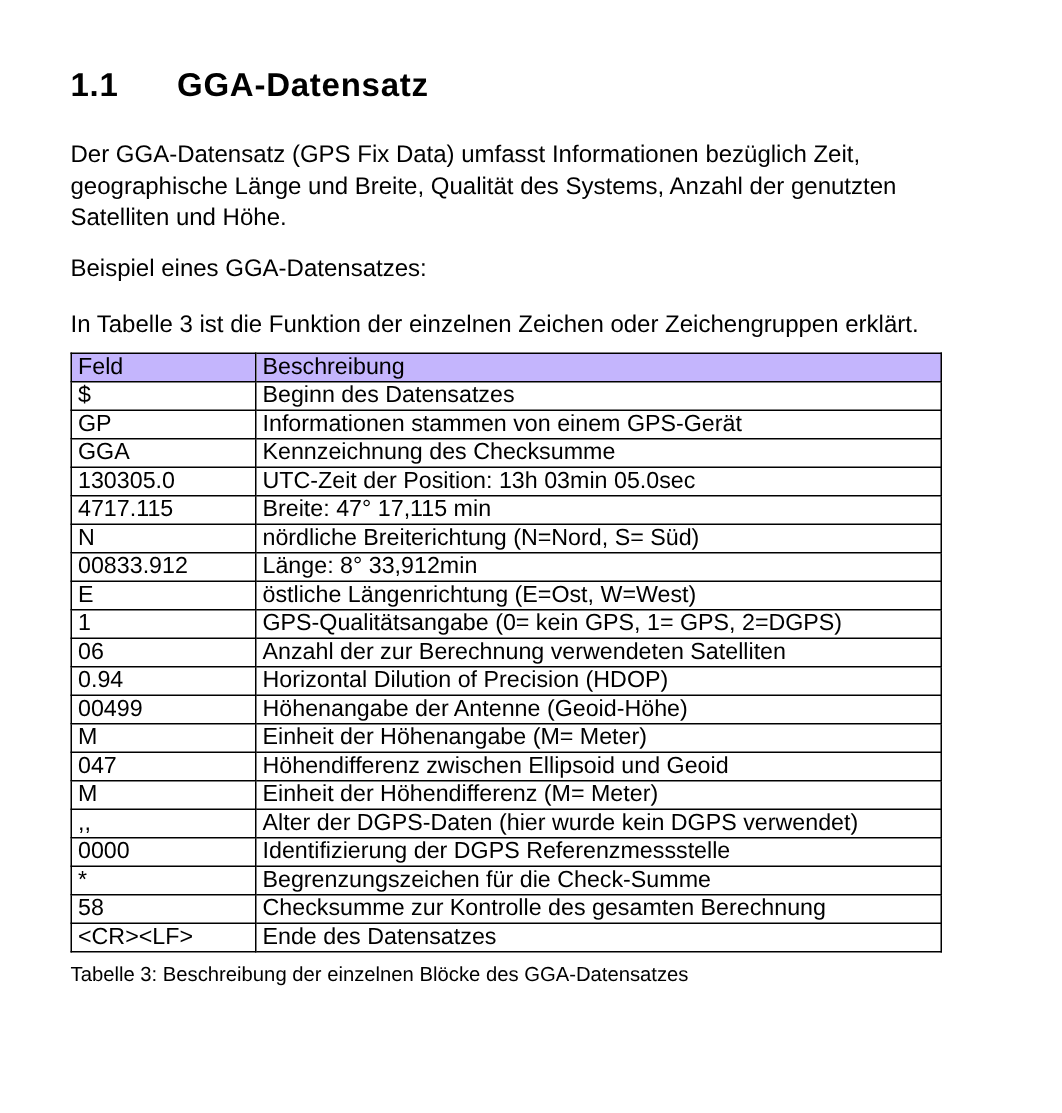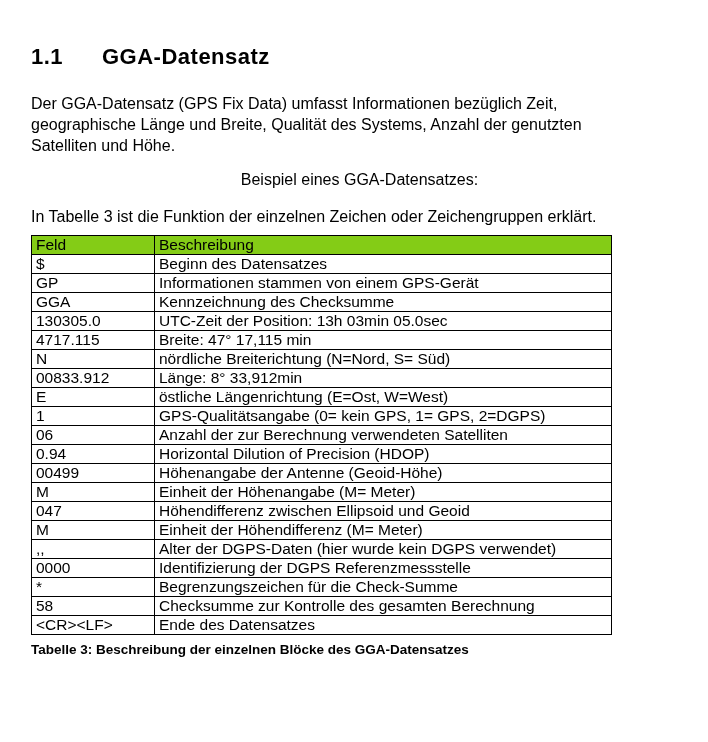--- a/index.html
+++ b/index.html
@@ -18,7 +18,7 @@
     box-sizing: border-box;
     width: 708px;
     height: 742px;
-    padding-left: 31px;
+    padding-left: 47px;
     padding-right: 20px;
   }
   .section-heading {

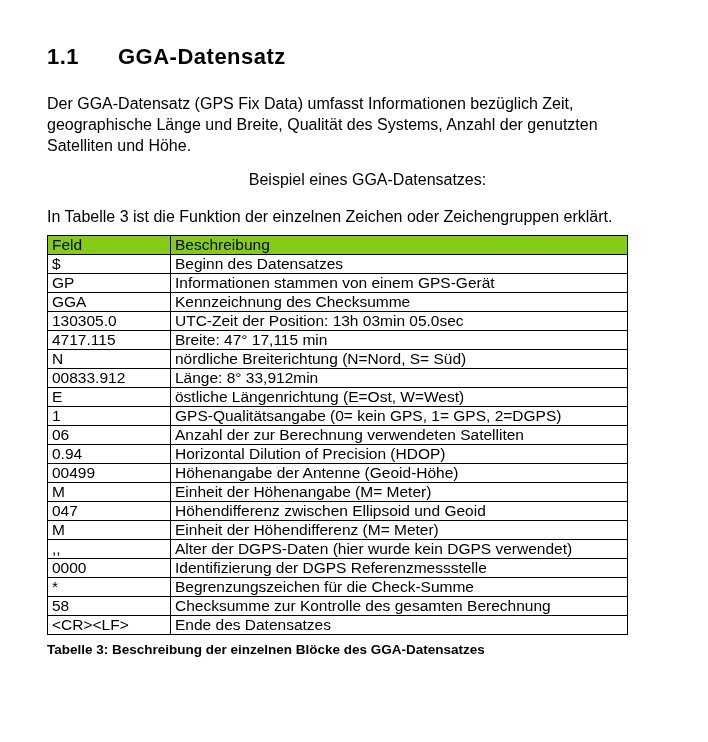--- a/index.html
+++ b/index.html
@@ -47,7 +47,6 @@
   }
   .example-label {
     margin: 0;
-    text-align: center;
   }
   .example-value {
     margin: 0;

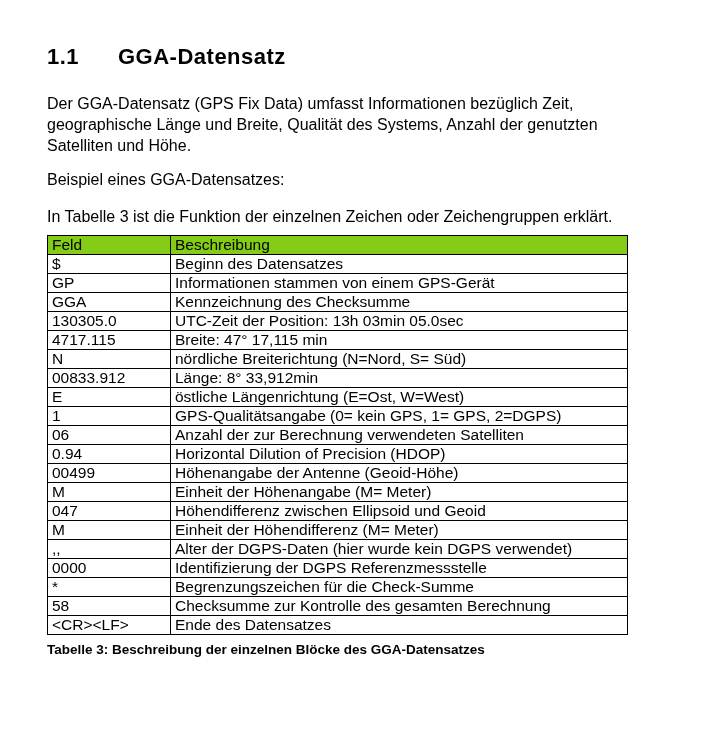--- a/index.html
+++ b/index.html
@@ -81,7 +81,7 @@
     overflow: hidden;
   }
   table.gga-table thead th {
-    background: #84cc16;
+    background: #c4b5fd;
   }
   .table-caption {
     margin: 6px 0 0 0;

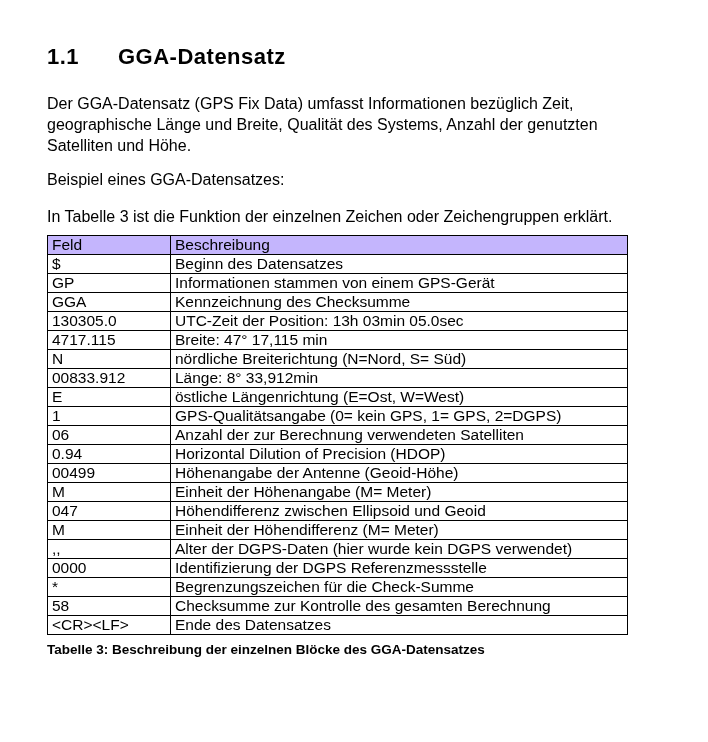--- a/index.html
+++ b/index.html
@@ -86,7 +86,7 @@
   .table-caption {
     margin: 6px 0 0 0;
     font-size: 13.5px;
-    font-weight: bold;
+    font-weight: normal;
     line-height: 17px;
   }
 </style>

